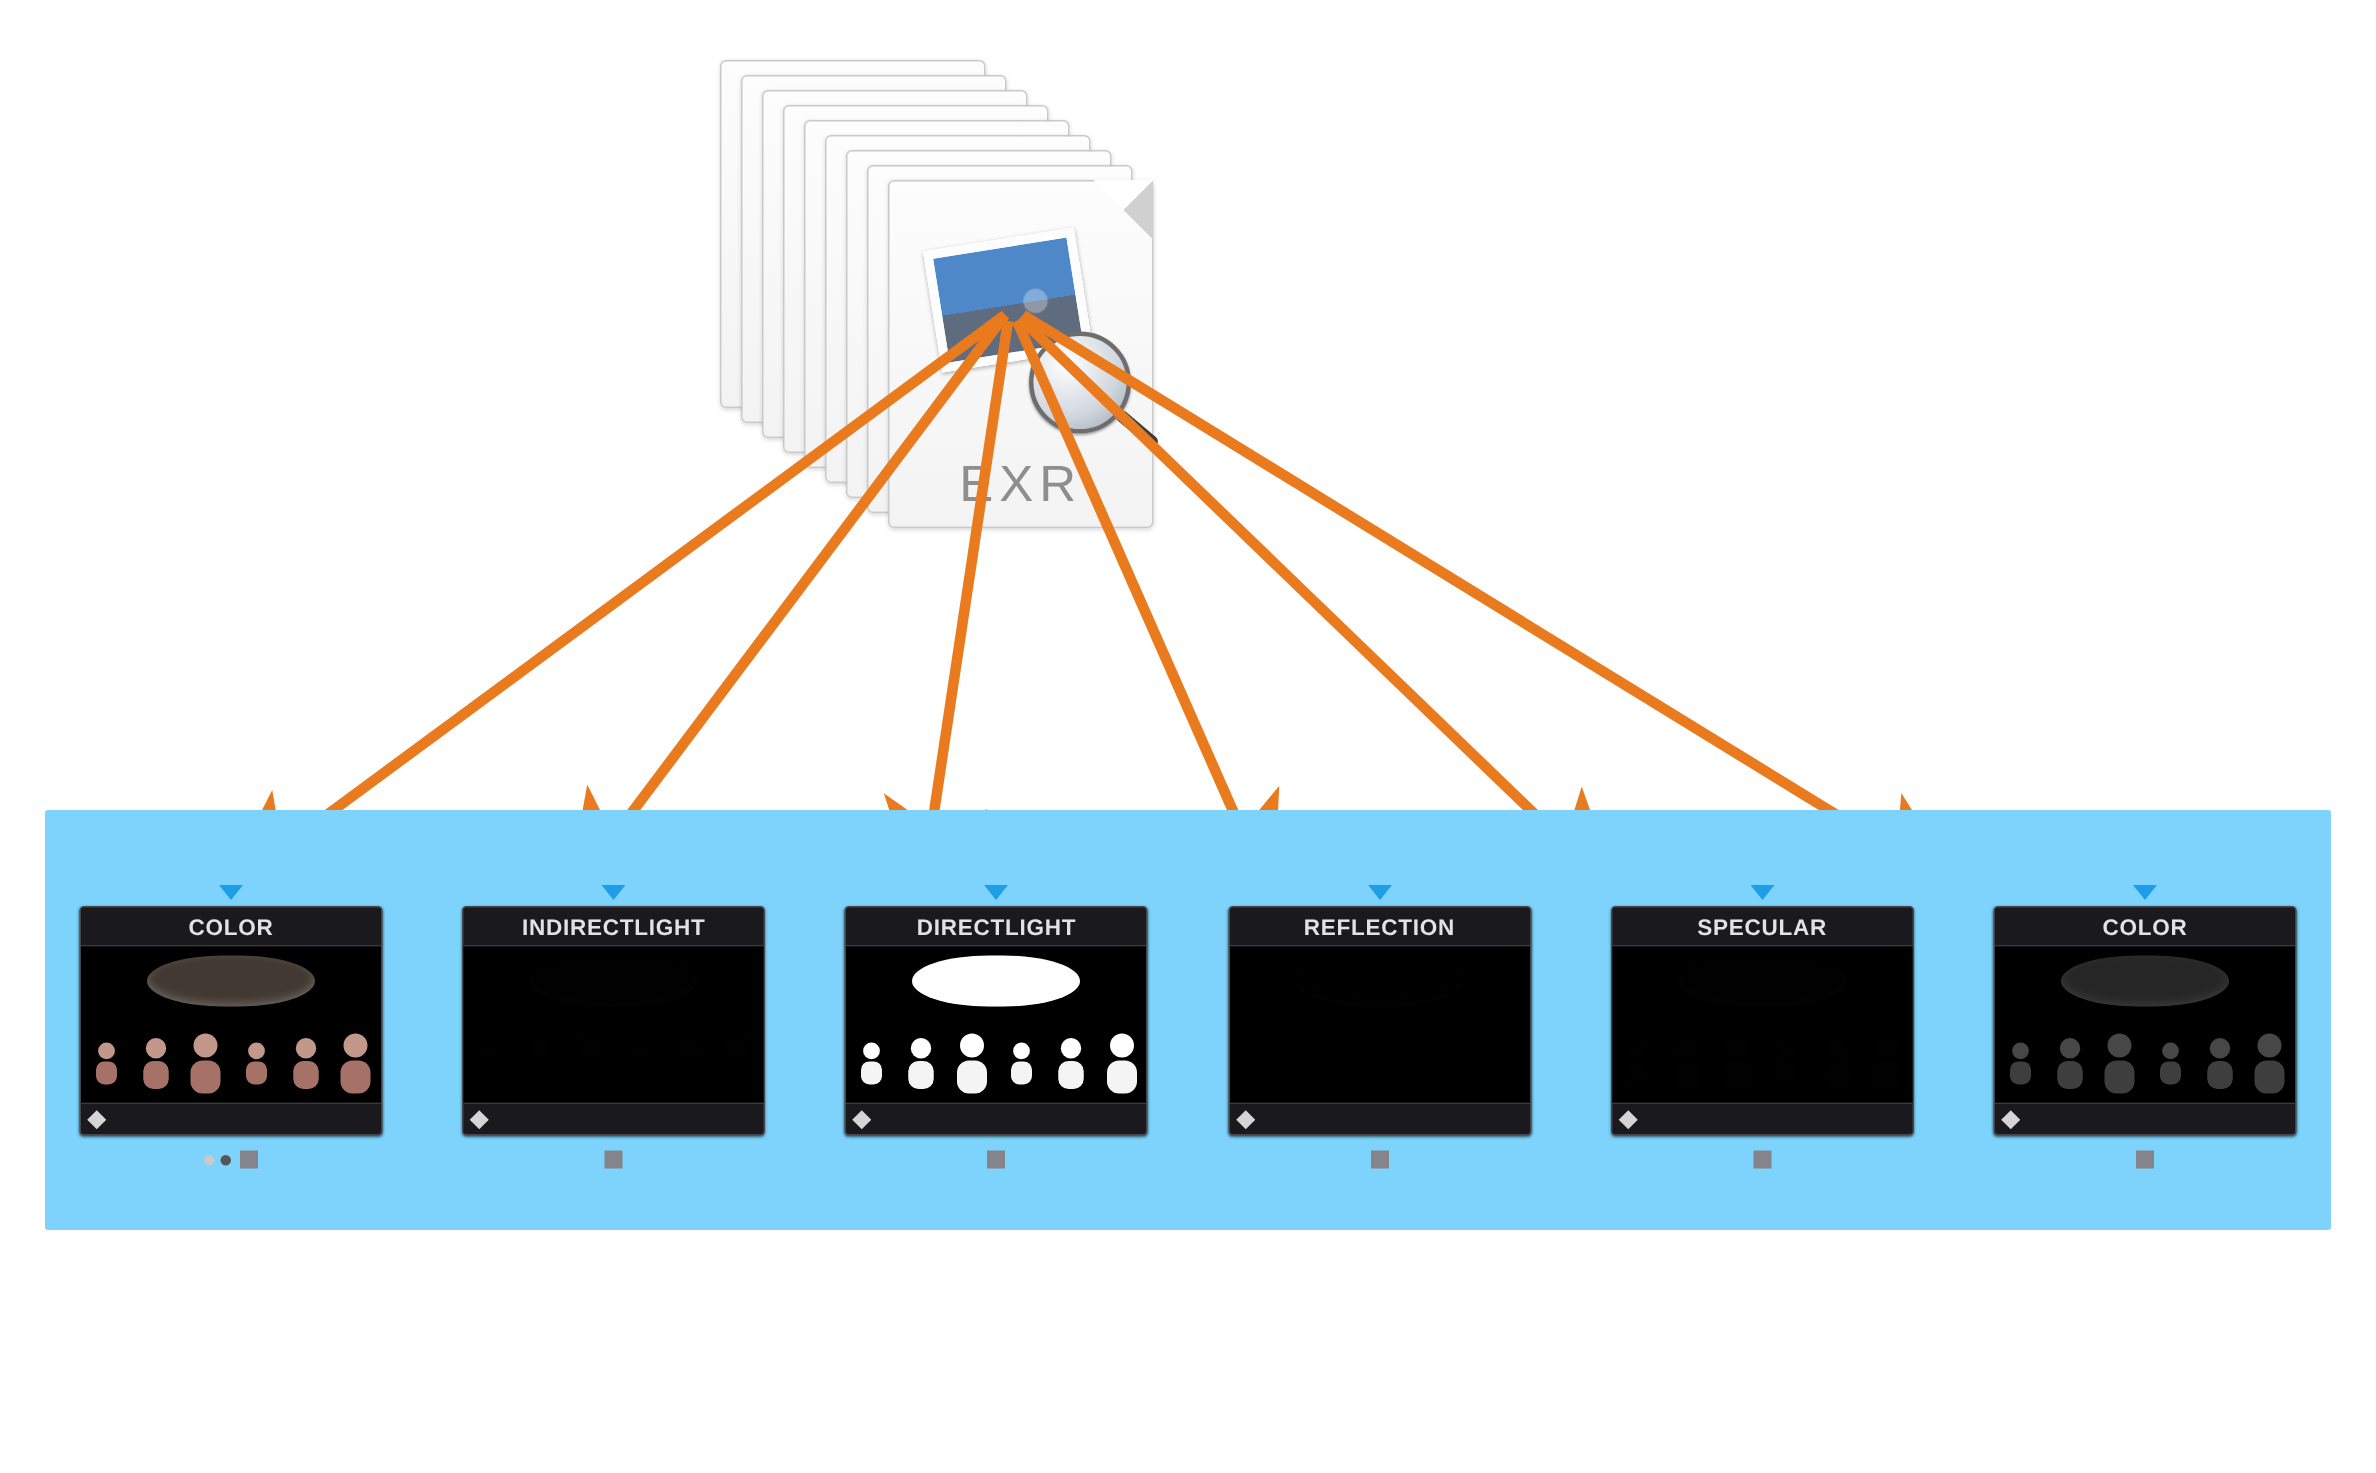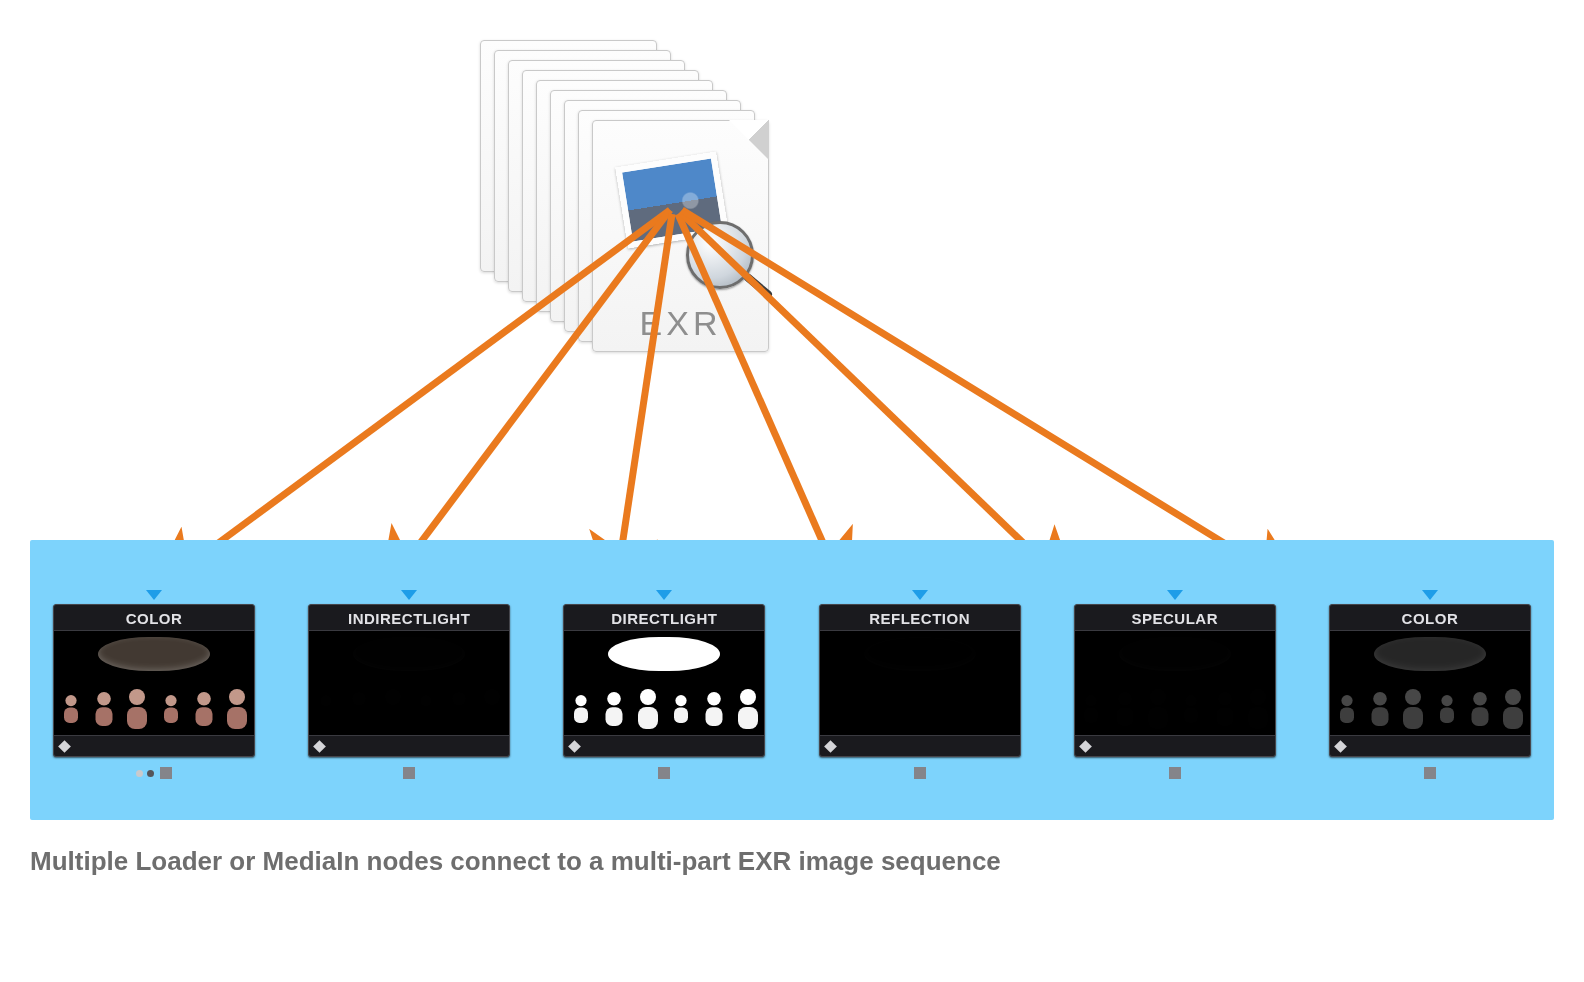--- a/index.html
+++ b/index.html
@@ -534,7 +534,6 @@
       </div>
     </div>
 
-  <div class="caption">Multiple Loader or MediaIn nodes connect to a multi-part EXR image sequence</div>
 
 </div>
 

